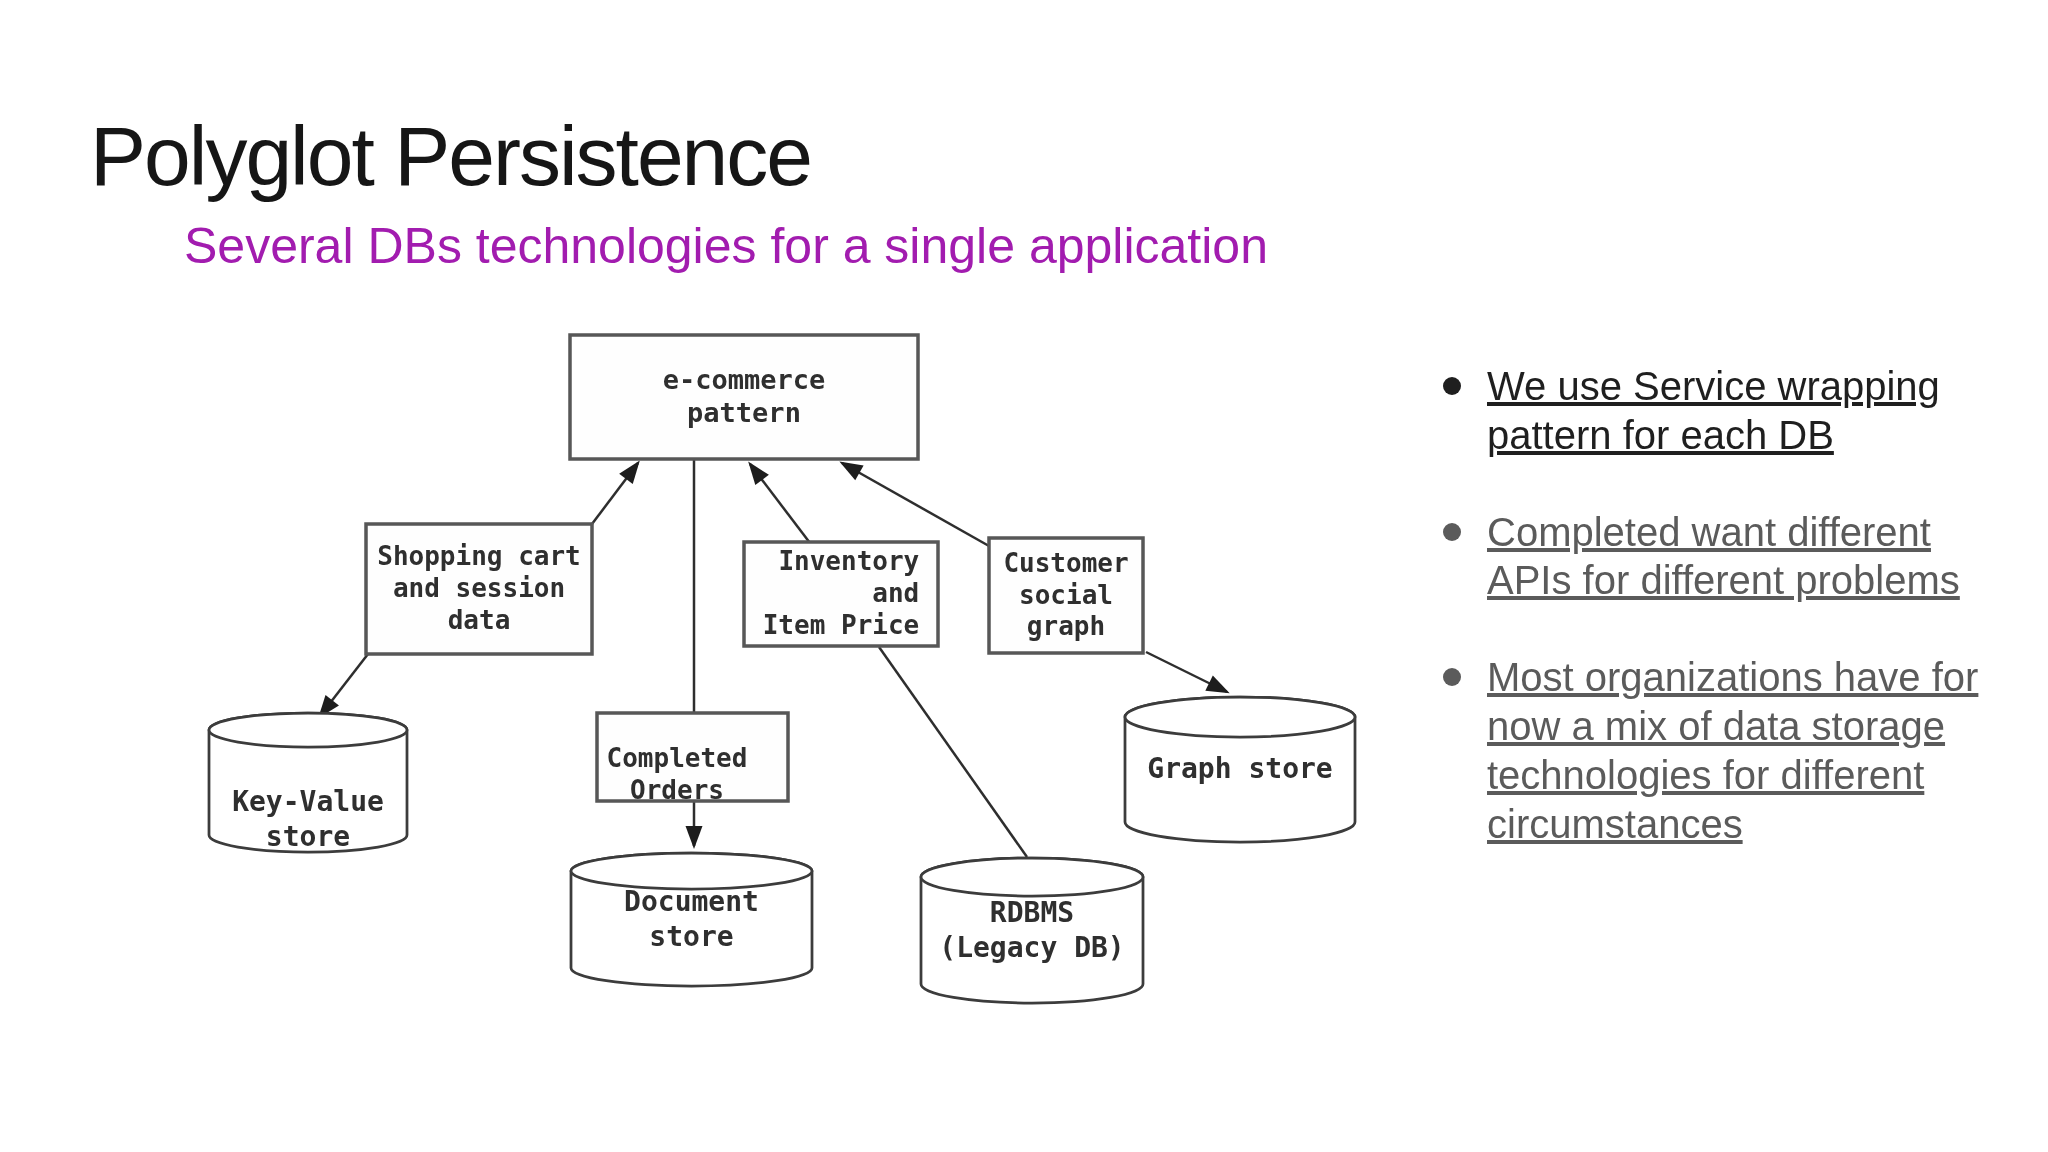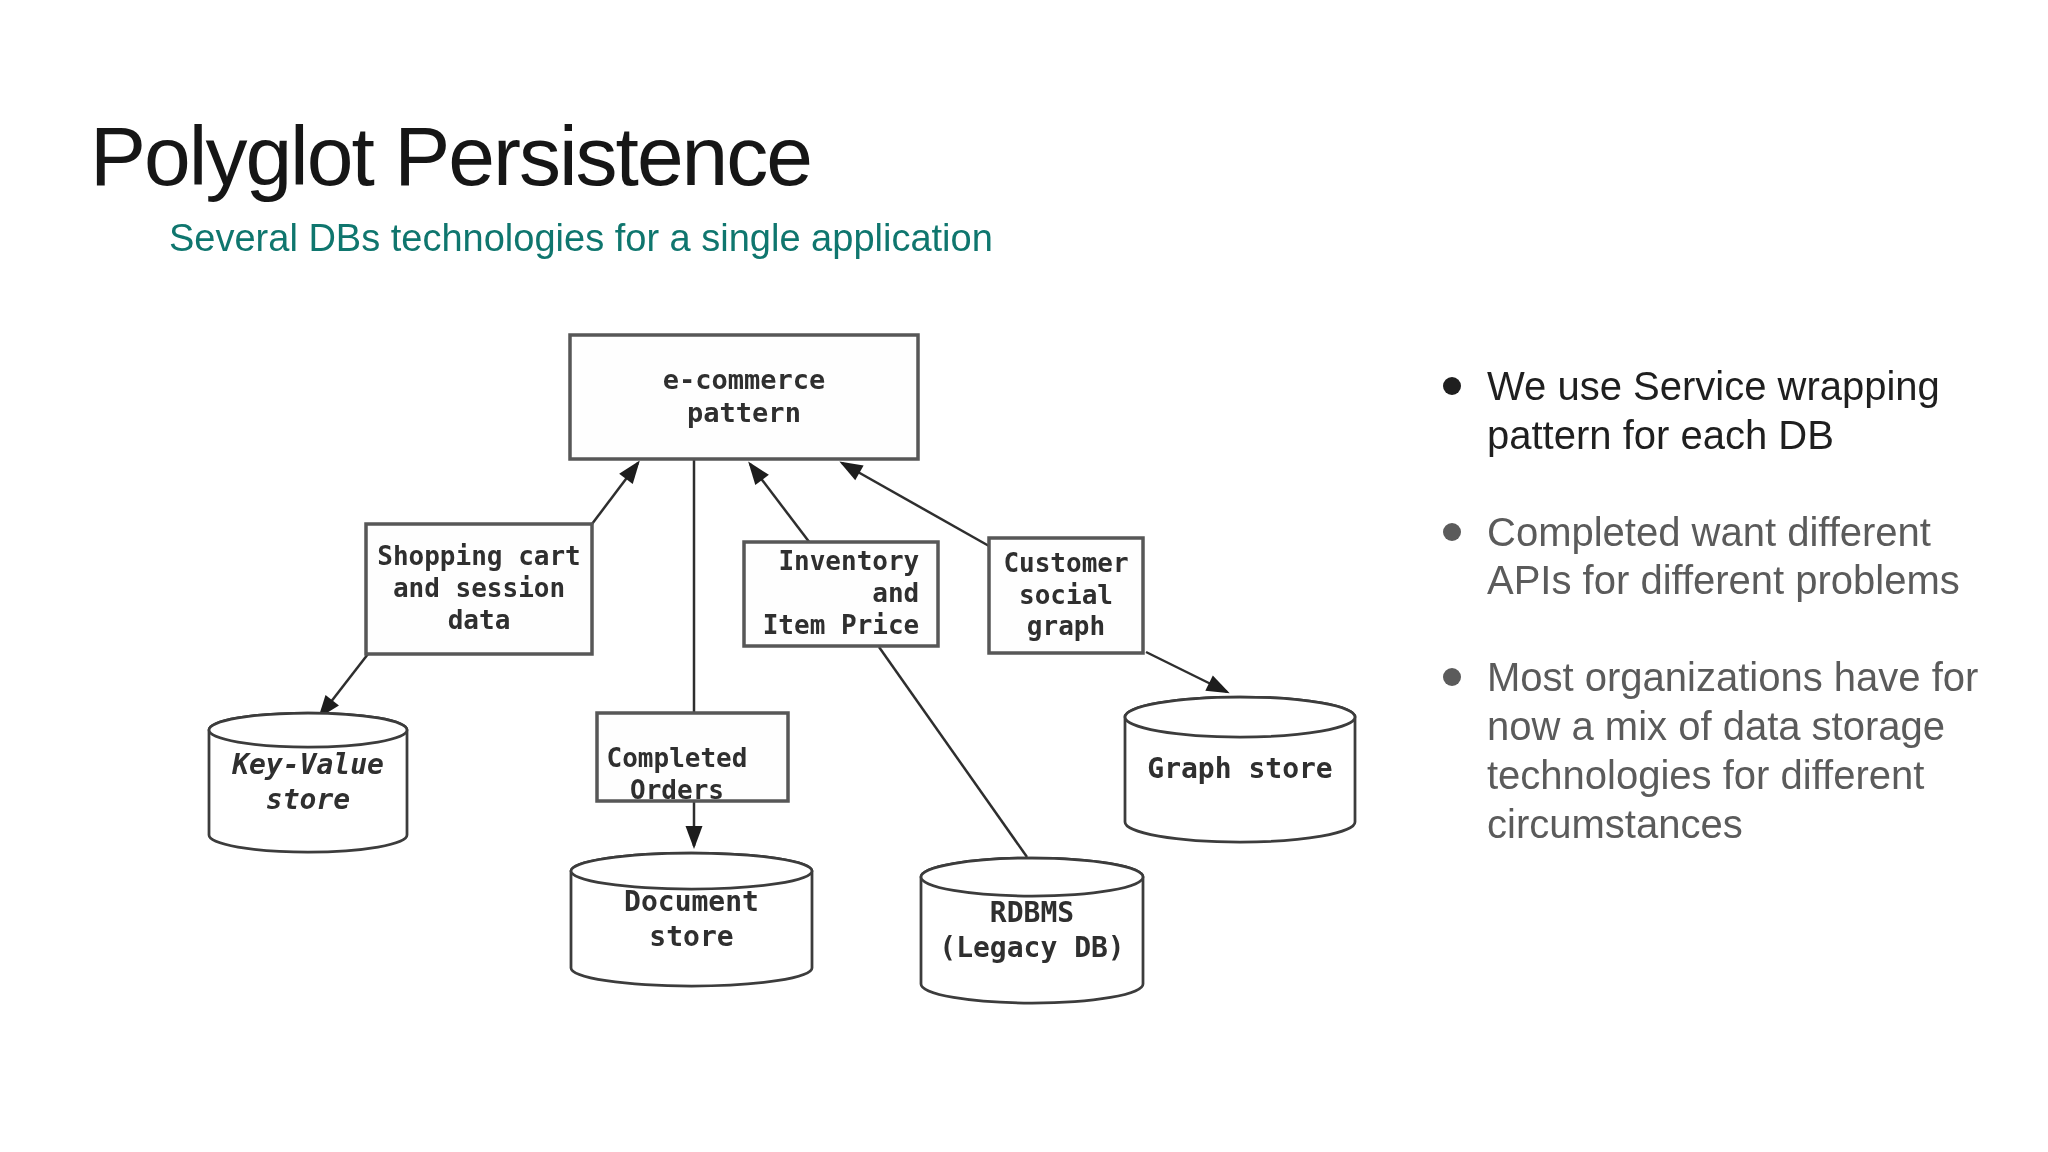--- a/index.html
+++ b/index.html
@@ -24,9 +24,9 @@
   }
   .subtitle {
     position: absolute;
-    left: 169px; top: 216px;
-    font-size: 38px;
-    color: #0f766e;
+    left: 184px; top: 216px;
+    font-size: 50px;
+    color: #a21caf;
     line-height: 1.2;
   }
 

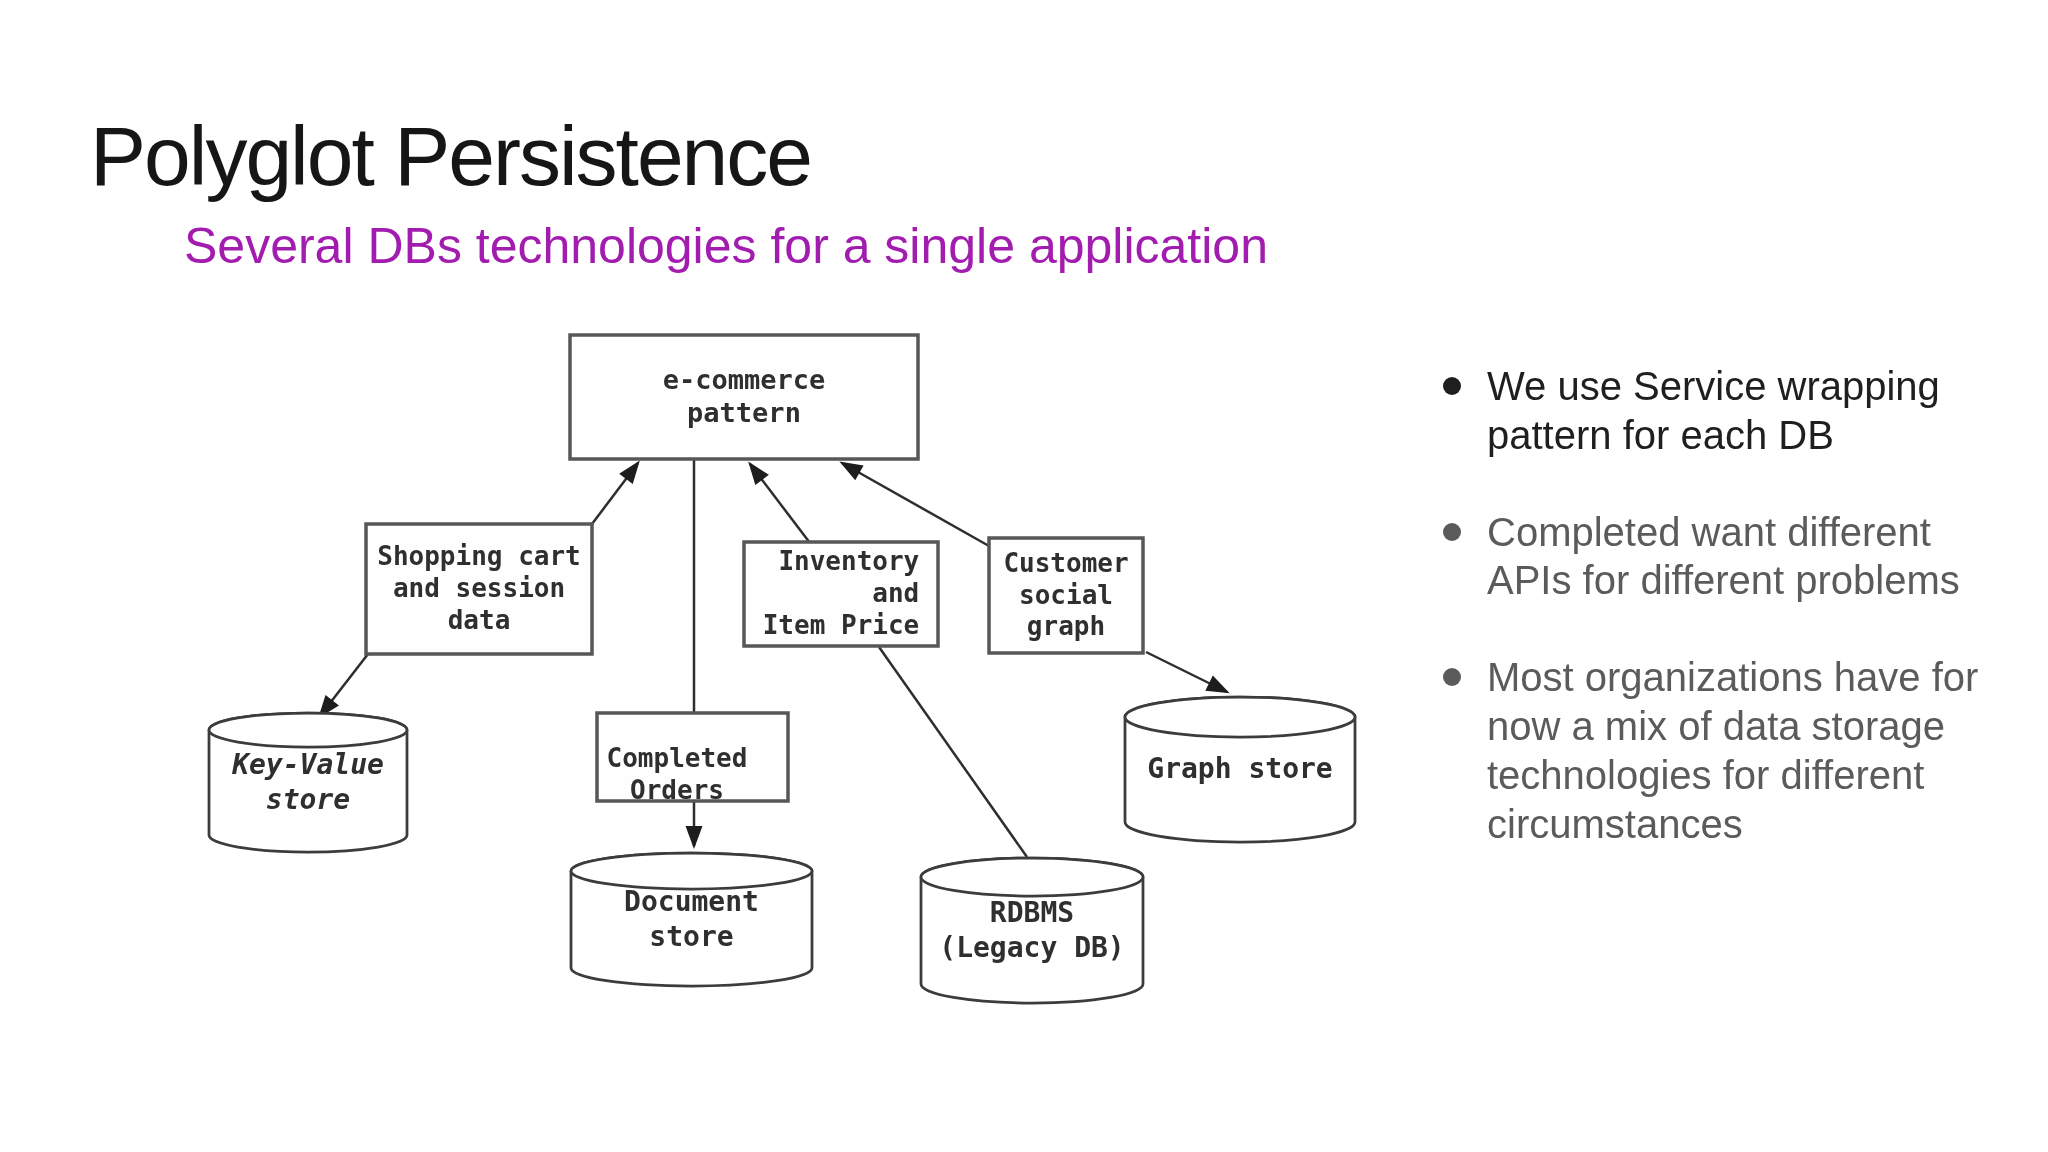--- a/index.html
+++ b/index.html
@@ -75,6 +75,7 @@
     font-size: 40px;
     line-height: 1.22;
     white-space: pre-line;
+    text-decoration: underline;
   }
   .bullet--dark .bullet-dot  { background: #1f1f1f; }
   .bullet--dark .bullet-text { color: #1f1f1f; }

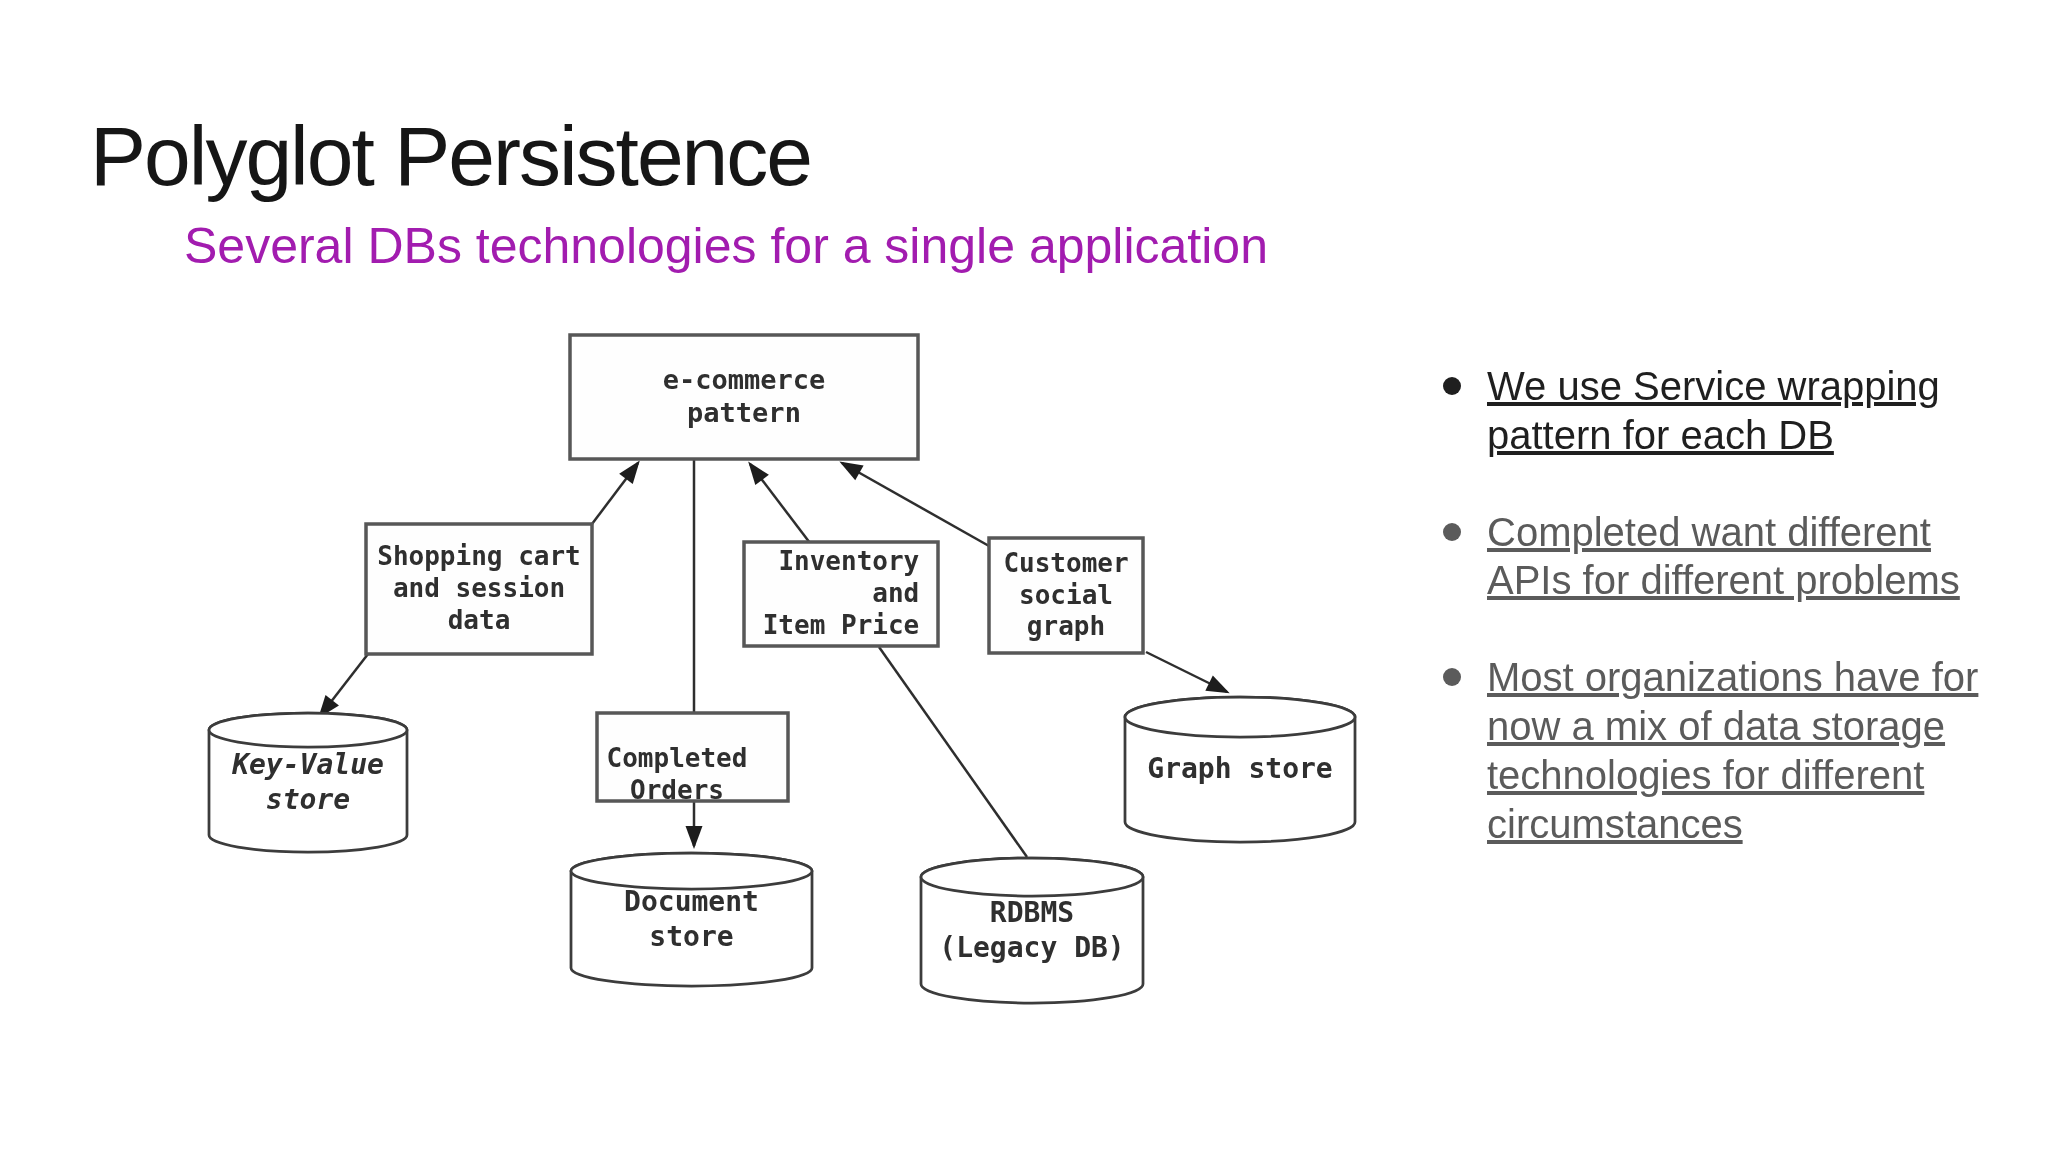--- a/index.html
+++ b/index.html
@@ -148,7 +148,7 @@
 graph</div>
     <div class="node-label fs-box" style="left:597px; top:731px; width:160px; height:88px;">Completed
 Orders</div>
-    <div class="node-label fs-cyl" style="left:209px; top:730px; width:198px; height:105px;font-style:italic;">Key-Value
+    <div class="node-label fs-cyl" style="left:209px; top:767px; width:198px; height:105px;">Key-Value
 store</div>
     <div class="node-label fs-cyl" style="left:571px; top:871px; width:241px; height:97px;">Document
 store</div>

